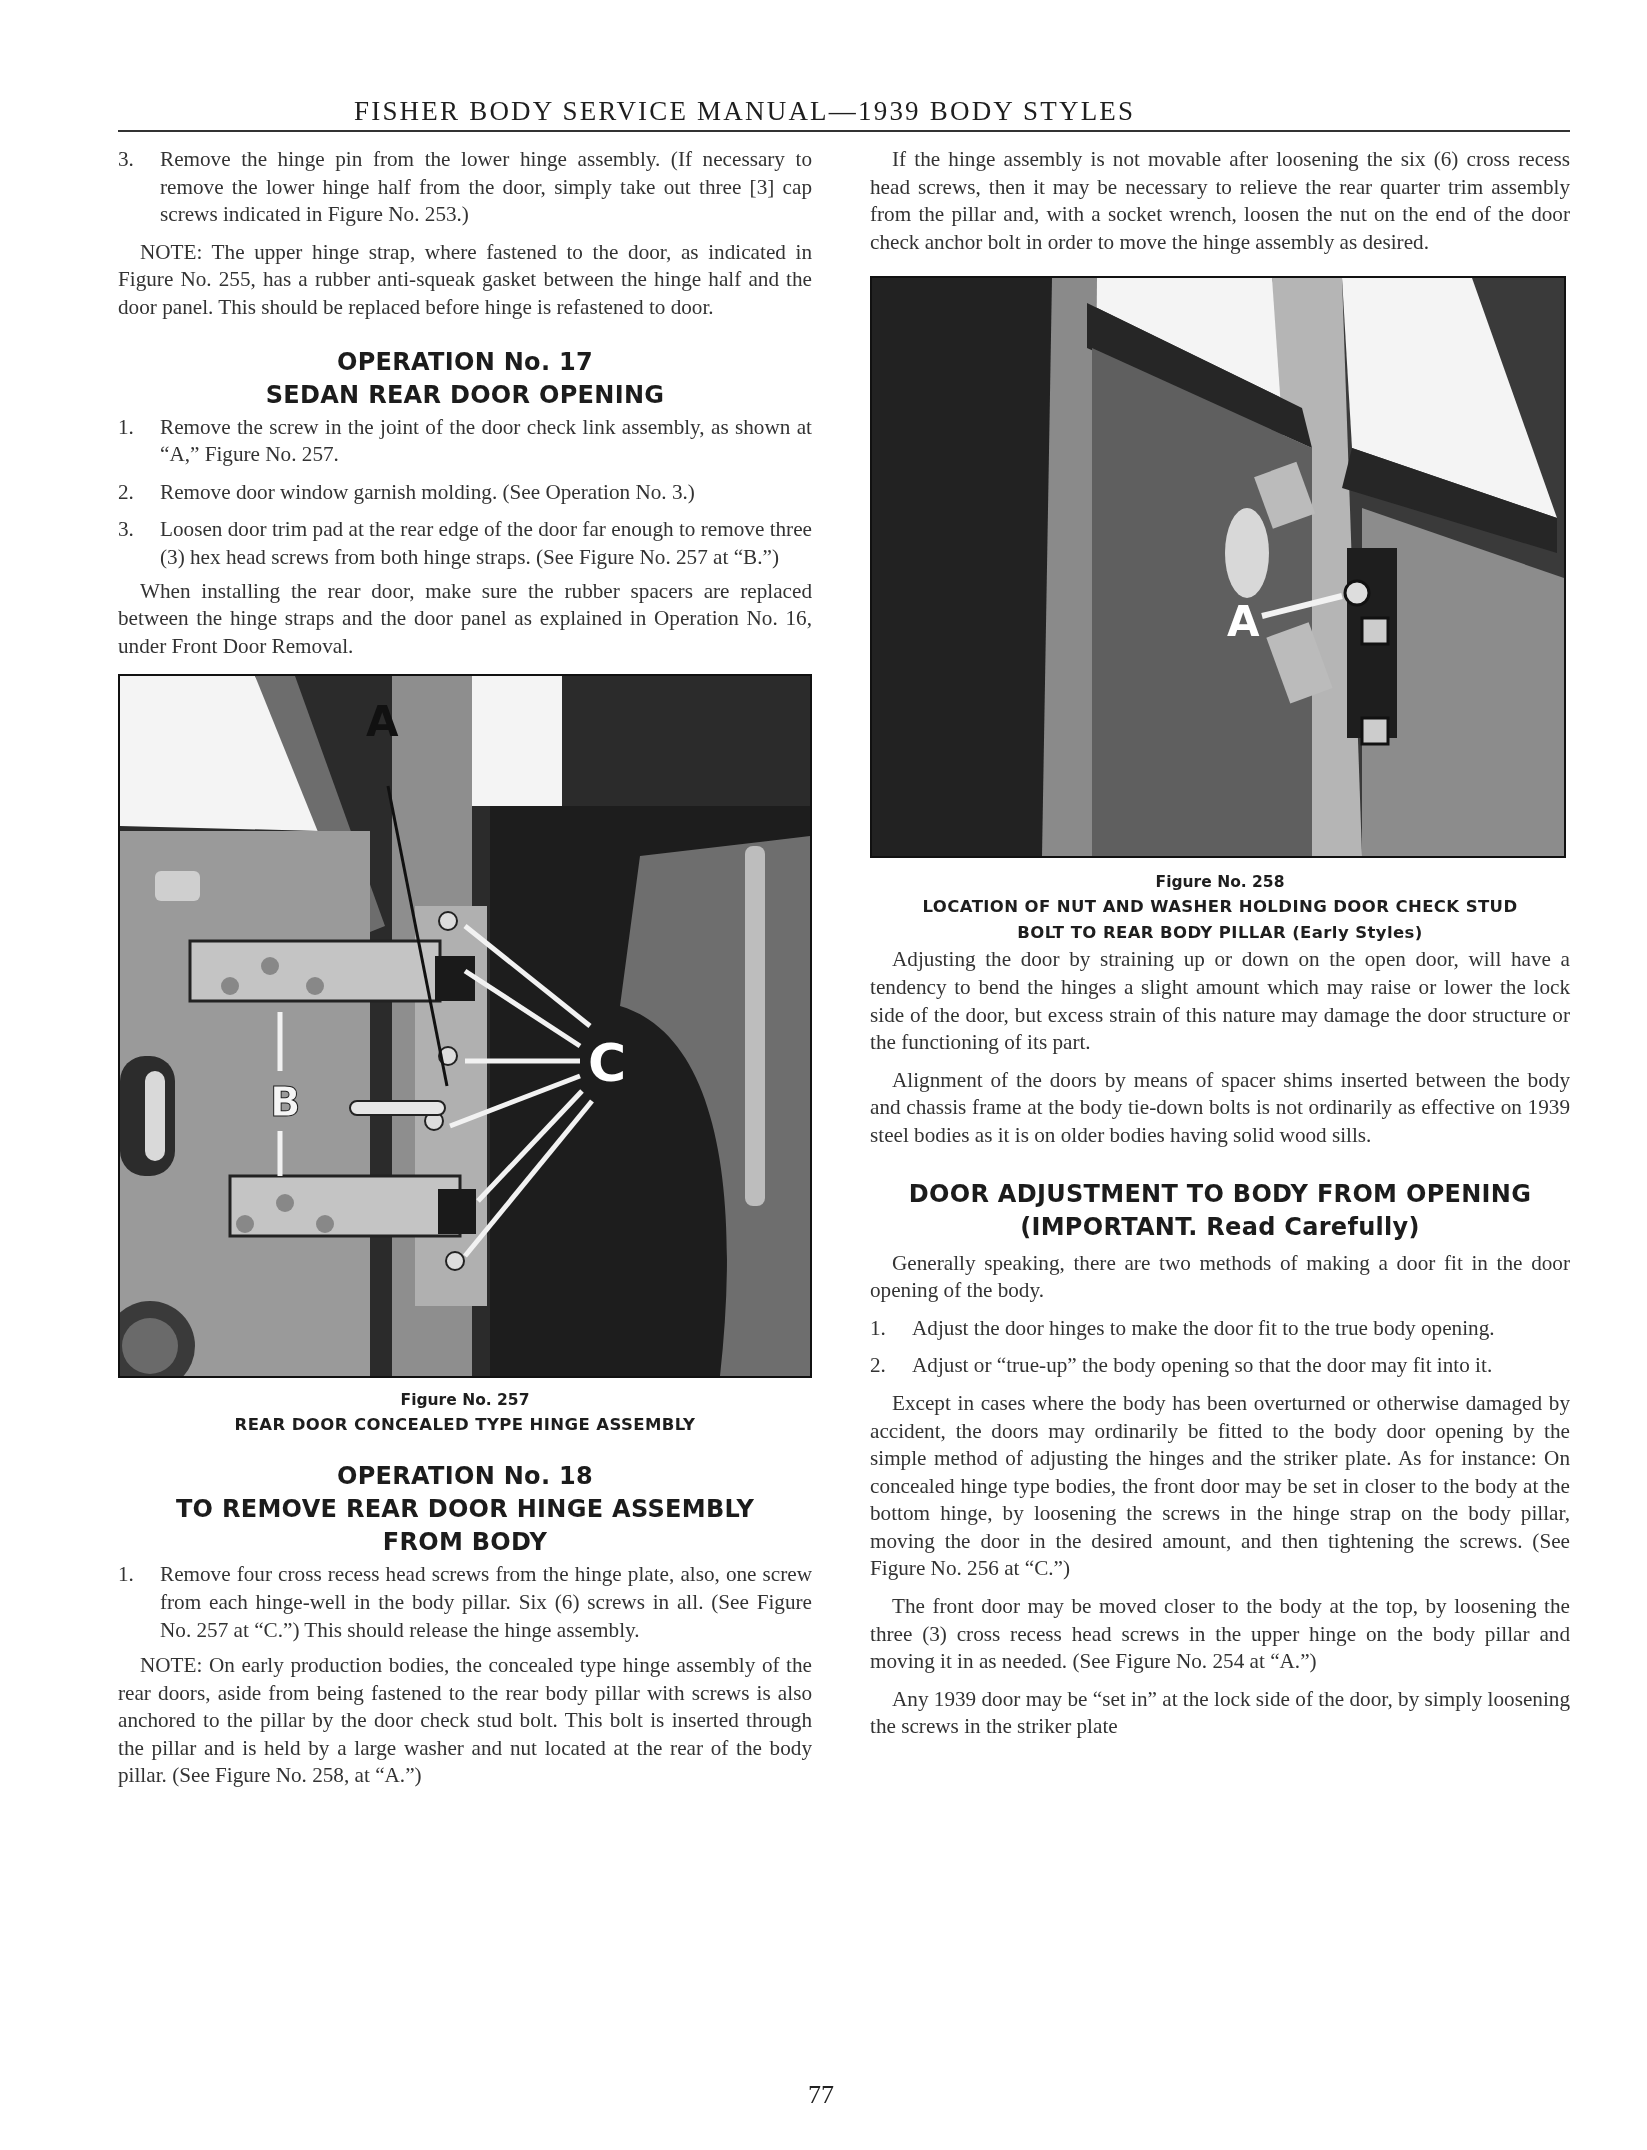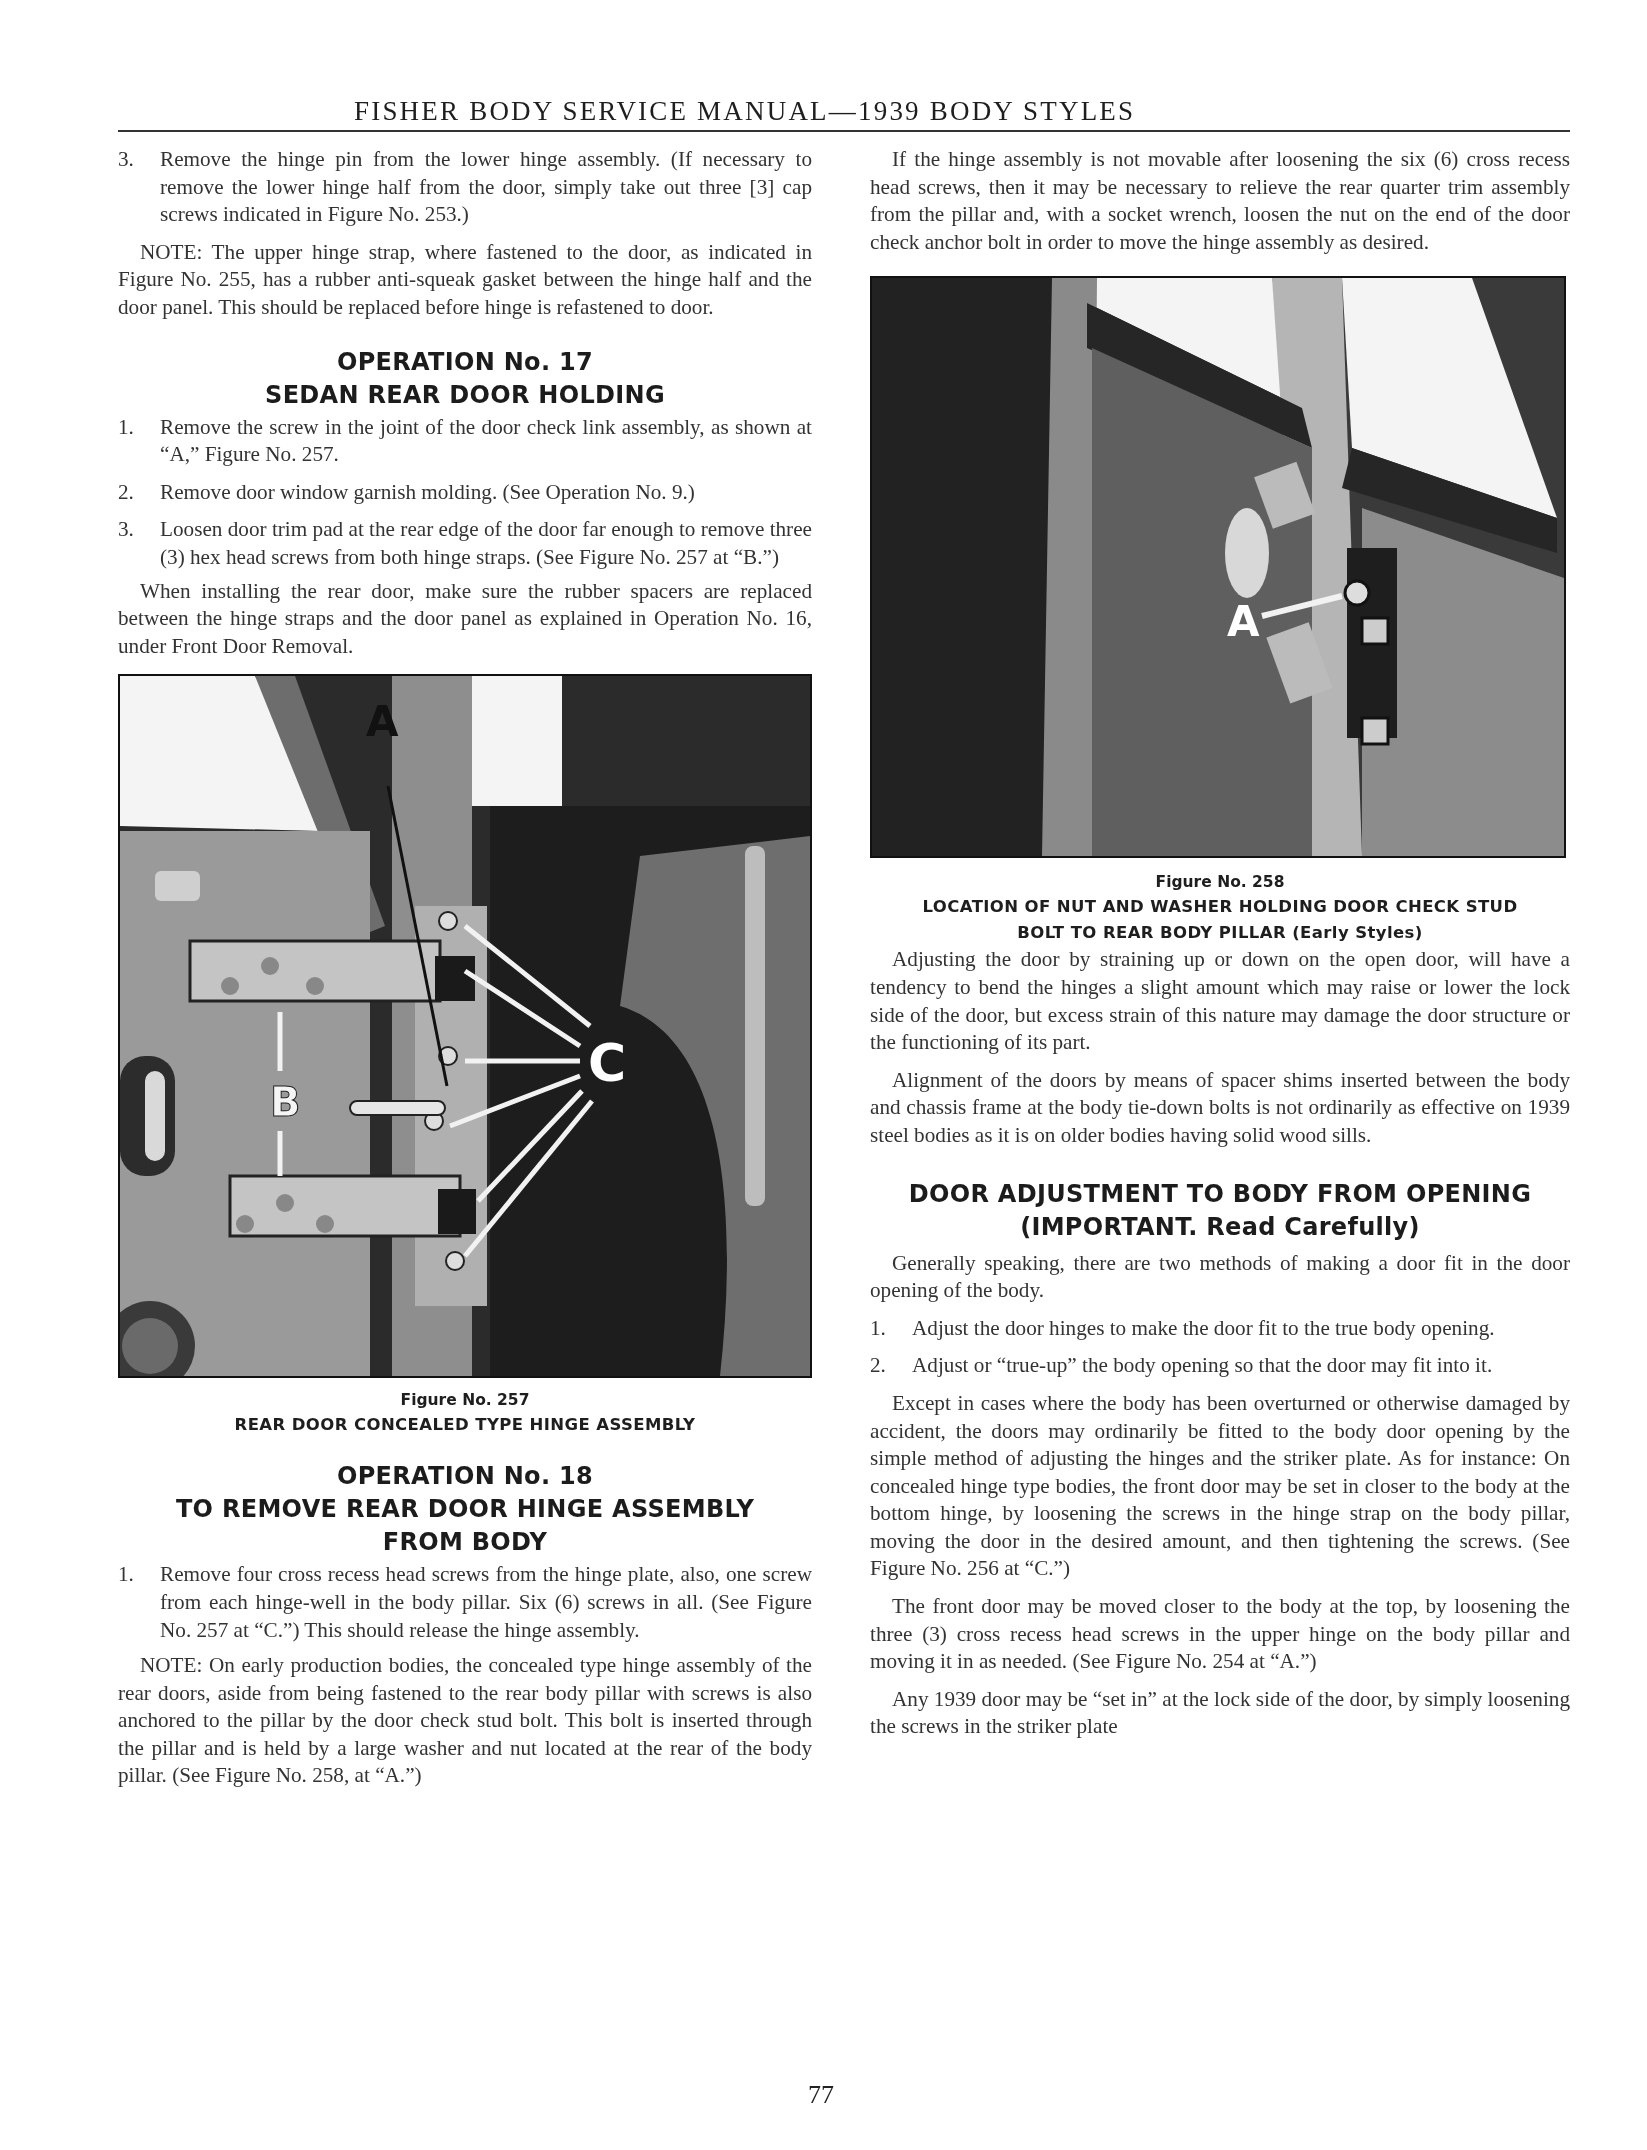--- a/index.html
+++ b/index.html
@@ -49,7 +49,7 @@
 
   <div style="margin-top:24px">
     <h2>OPERATION No. 17</h2>
-    <h2>SEDAN REAR DOOR HOLDING</h2>
+    <h2>SEDAN REAR DOOR OPENING</h2>
   </div>
   <div style="margin-top:2px">
     <div class="item">

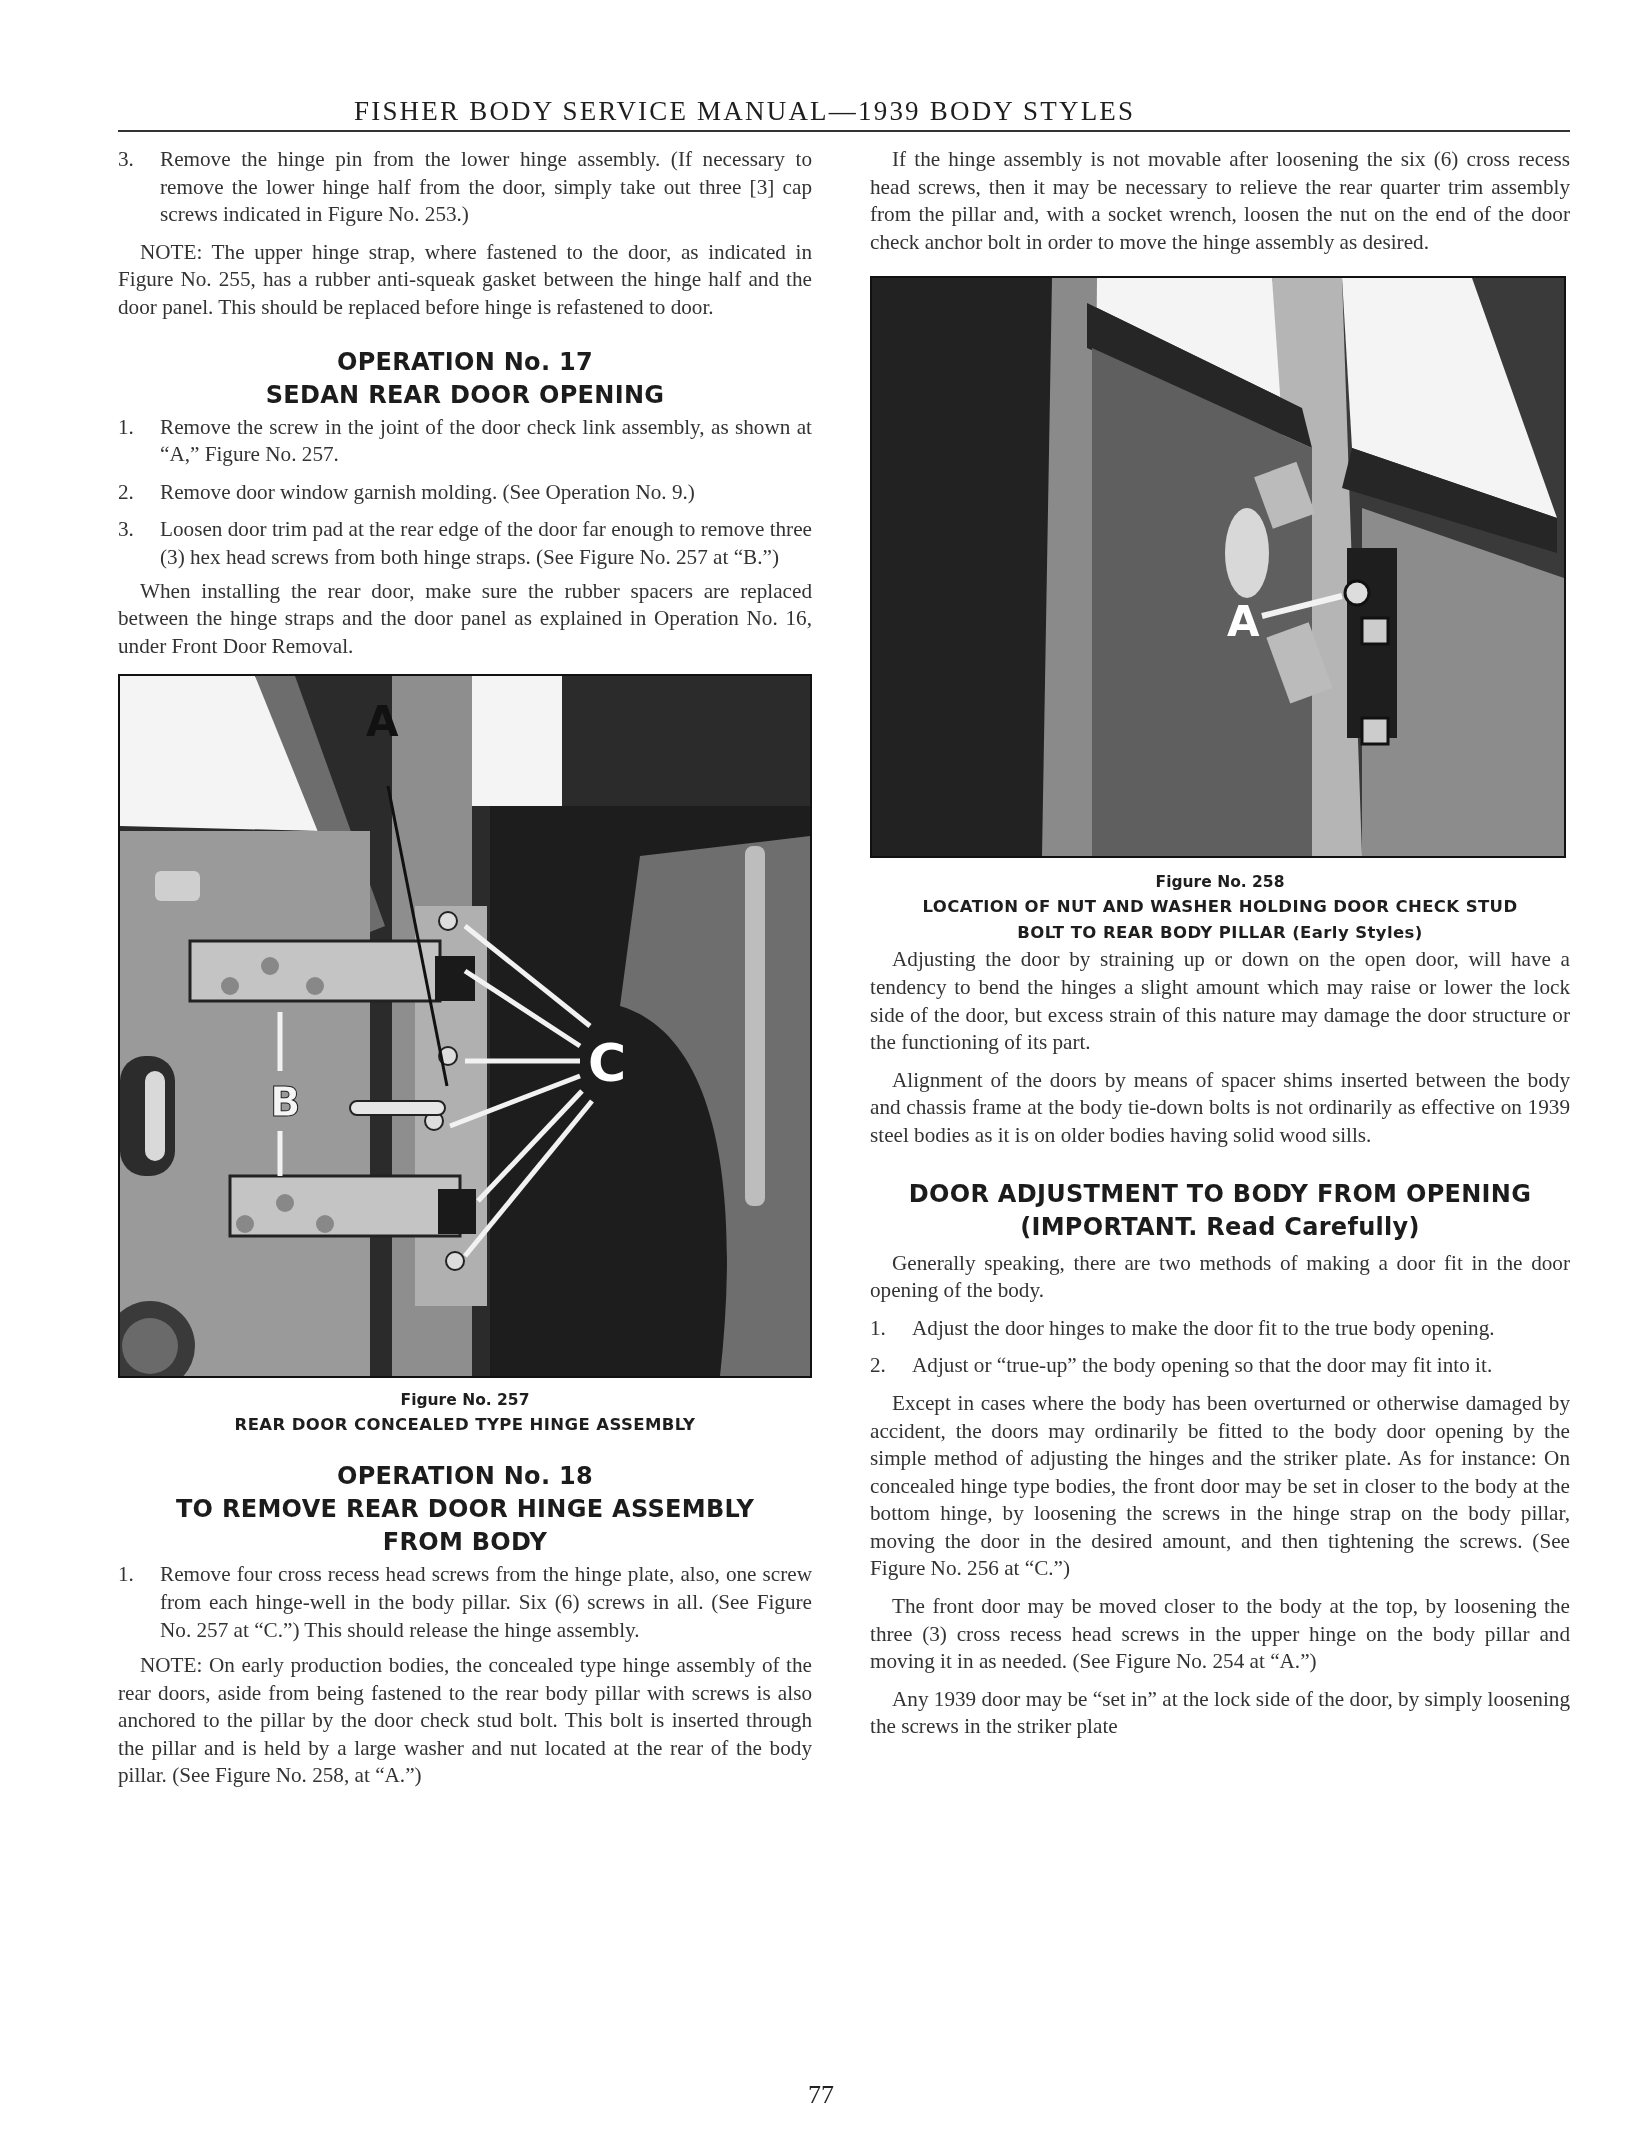--- a/index.html
+++ b/index.html
@@ -58,7 +58,7 @@
     </div>
     <div class="item" style="margin-top:10px">
       <span class="num">2.</span>
-      <span class="txt">Remove door window garnish molding. (See Operation No. 9.)</span>
+      <span class="txt">Remove door window garnish molding. (See Operation No. 3.)</span>
     </div>
     <div class="item" style="margin-top:10px">
       <span class="num">3.</span>

